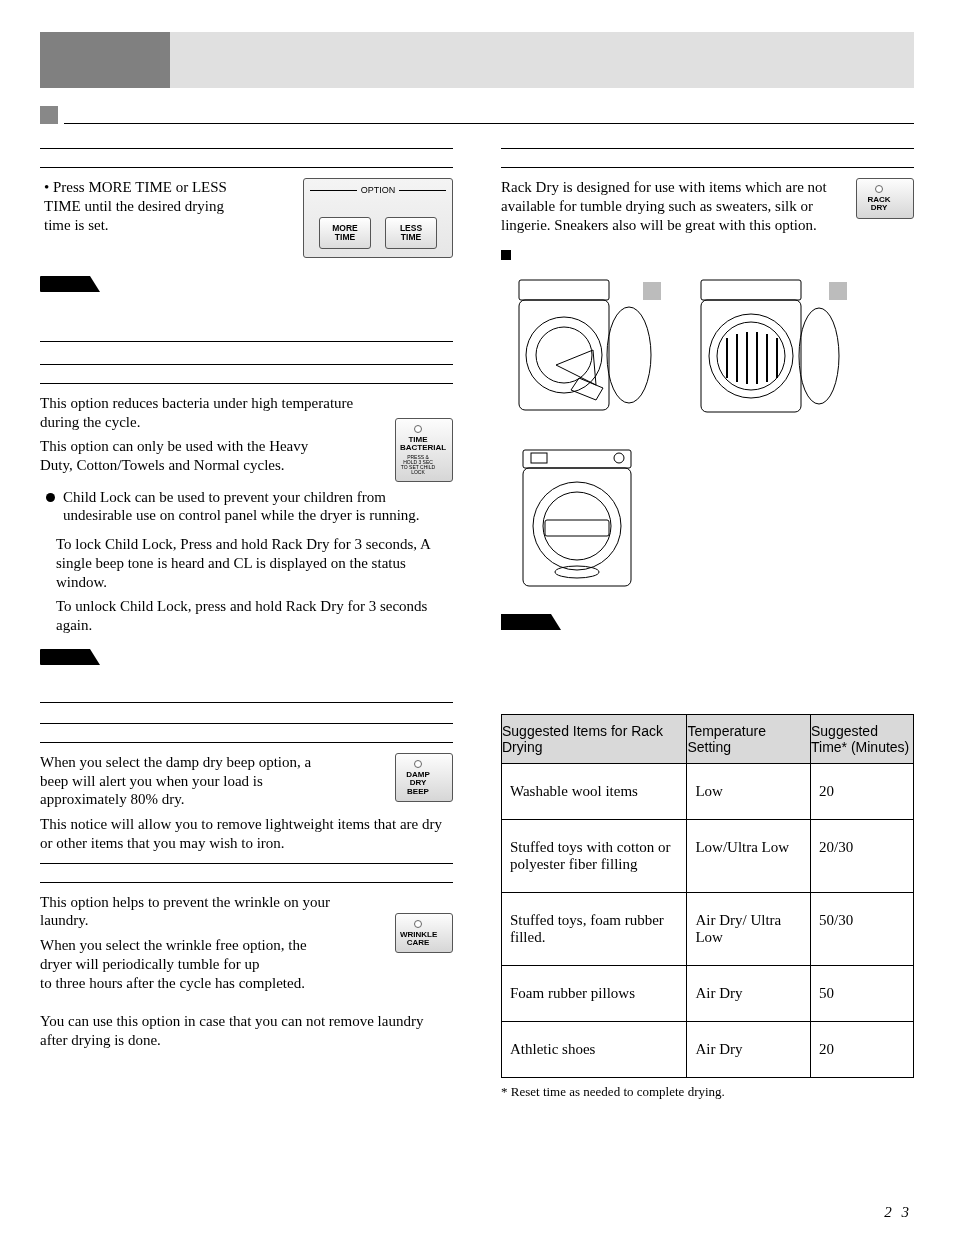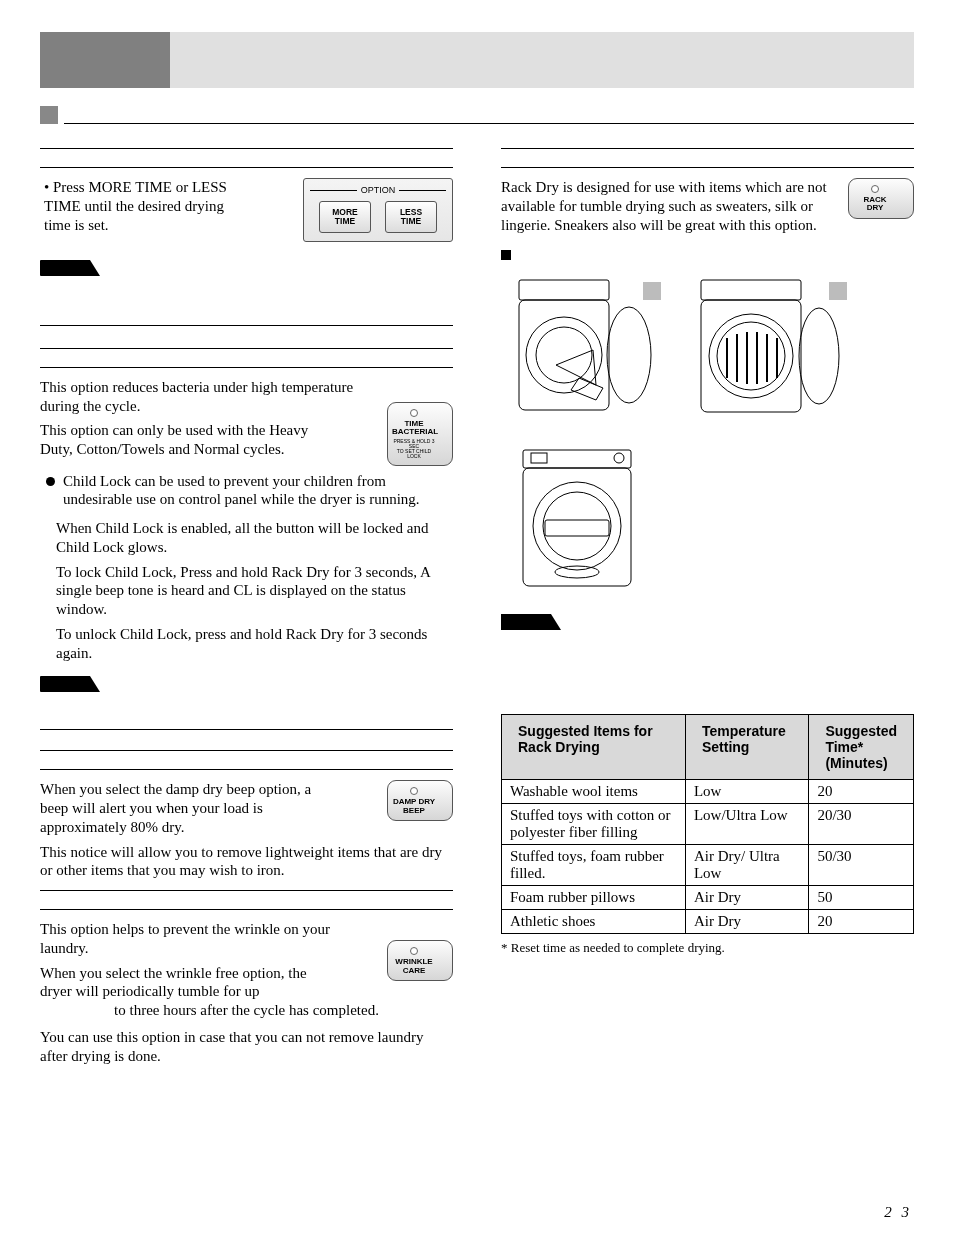--- a/index.html
+++ b/index.html
@@ -71,7 +71,7 @@
     text-align: center;
     color:#000;
   }
-  .option-panel .hdr { display:flex; align-items:center; gap:4px; justify-content:center; margin-bottom:6px;}
+  .option-panel .hdr { display:flex; align-items:center; gap:4px; justify-content:center; margin-bottom:22px;}
   .option-panel .hdr .h-line{flex:1;height:1px;background:#000;}
   .btn-row{display:flex;gap:14px;justify-content:center;}
   .small-btn{

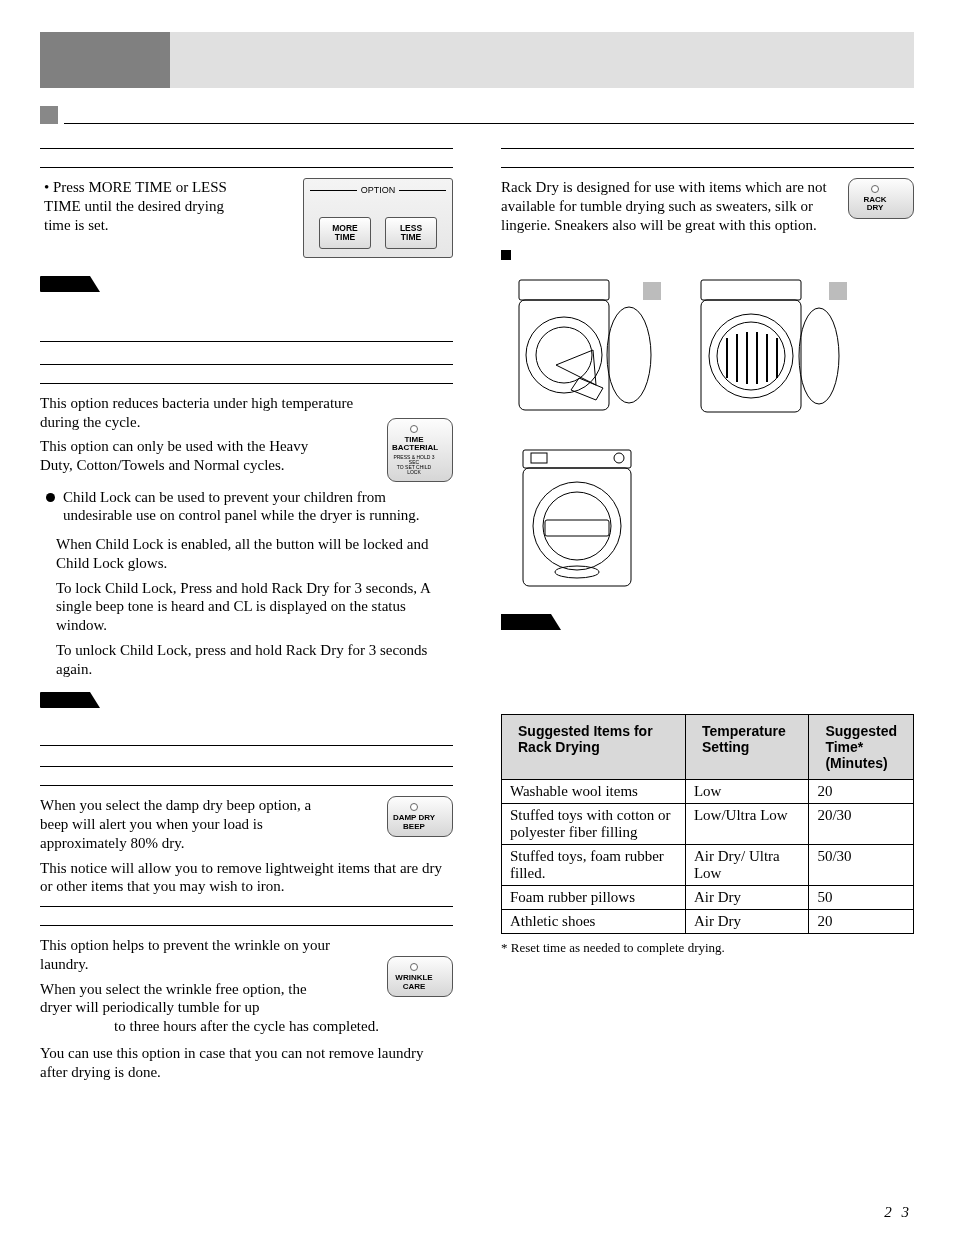--- a/index.html
+++ b/index.html
@@ -93,9 +93,9 @@
   .note-box{border-bottom:1px solid #000;height:42px;margin-top:2px;}
   .icon-btn{
     float:right;margin-left:10px;
-    border:1px solid #555;border-radius:9px;
+    border:1px solid #555;border-radius:3px;
     background:linear-gradient(#fdfdfd,#d6d6d6);
-    width:66px;padding:6px 16px 5px 4px;text-align:center;
+    width:58px;padding:6px 16px 5px 4px;text-align:center;
     font-family:Arial,sans-serif;font-size:8px;line-height:1.05;font-weight:600;
   }
   .icon-btn .dot{width:8px;height:8px;border:1px solid #666;border-radius:50%;margin:0 auto 3px auto;background:#fff;}

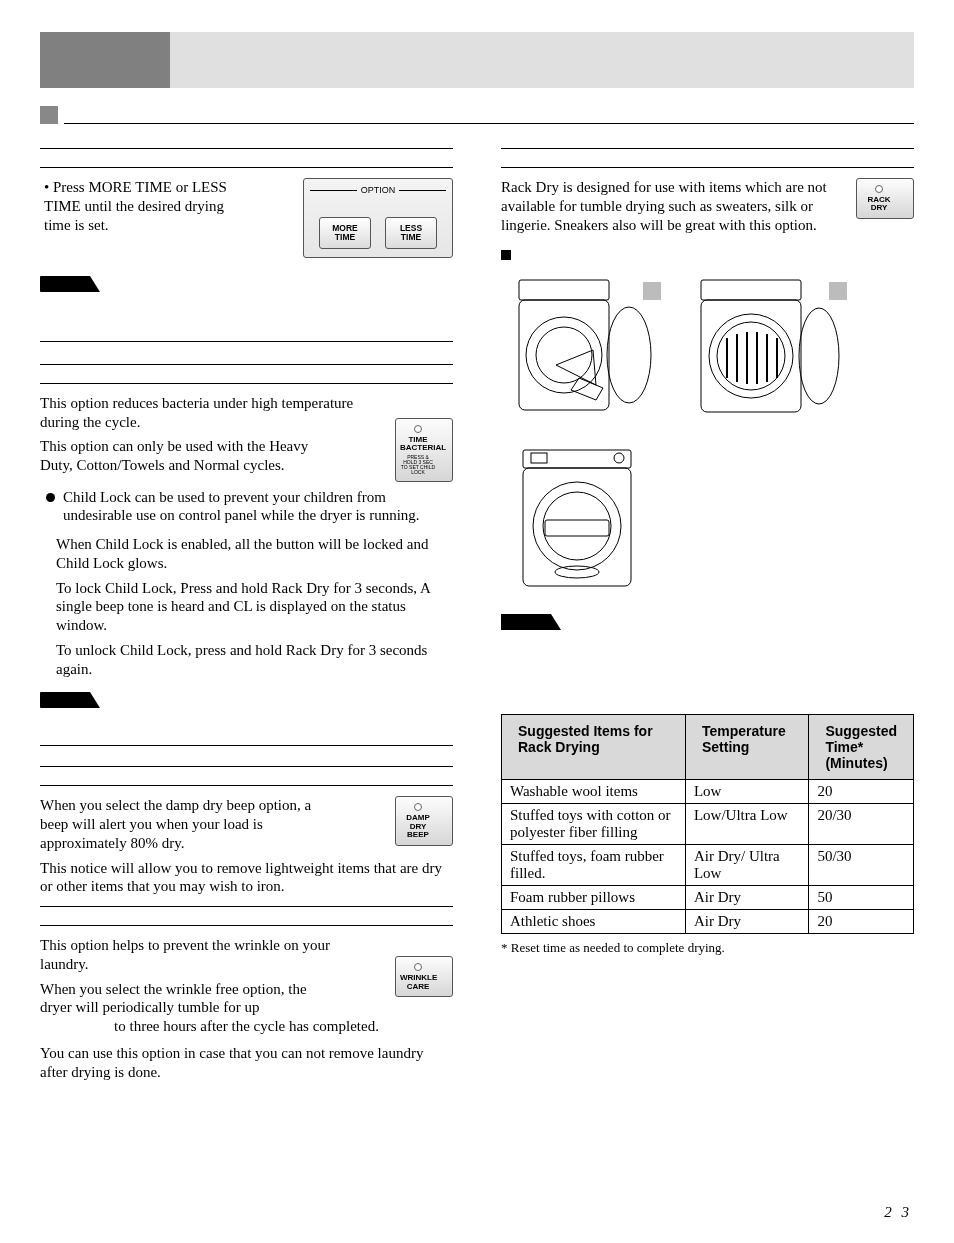--- a/index.html
+++ b/index.html
@@ -192,7 +192,6 @@
       </div>
     </div>
     <div class="indent">
-      <p class="para">When Child Lock is enabled, all the button will be locked and Child Lock glows.</p>
       <p class="para">To lock Child Lock, Press and hold Rack Dry for 3 seconds, A single beep tone is heard and CL is displayed on the status window.</p>
       <p class="para">To unlock Child Lock, press and hold Rack Dry for 3 seconds again.</p>
     </div>

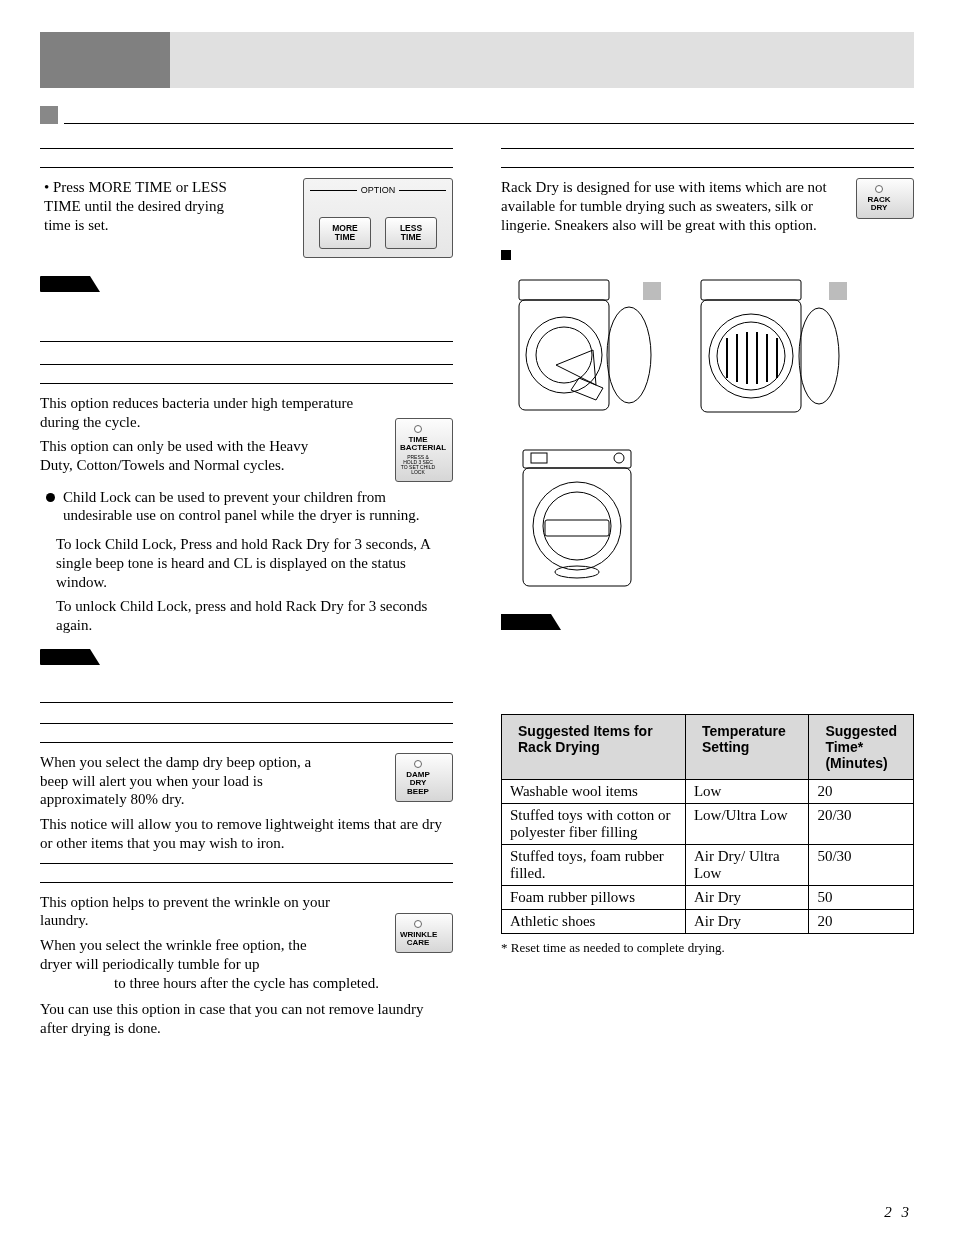--- a/index.html
+++ b/index.html
@@ -121,8 +121,8 @@
   }
   table.rack th{
     background:#d9d9d9;font-family:Arial,Helvetica,sans-serif;
-    font-weight:700;font-size:14px;text-align:left;
-    padding:8px 16px;border:1px solid #000;color:#000;vertical-align:top;
+    font-weight:400;font-size:14px;text-align:left;
+    padding:8px 0;border:1px solid #000;color:#000;vertical-align:top;
   }
   table.rack td{
     padding:3px 8px;border:1px solid #000;vertical-align:top;

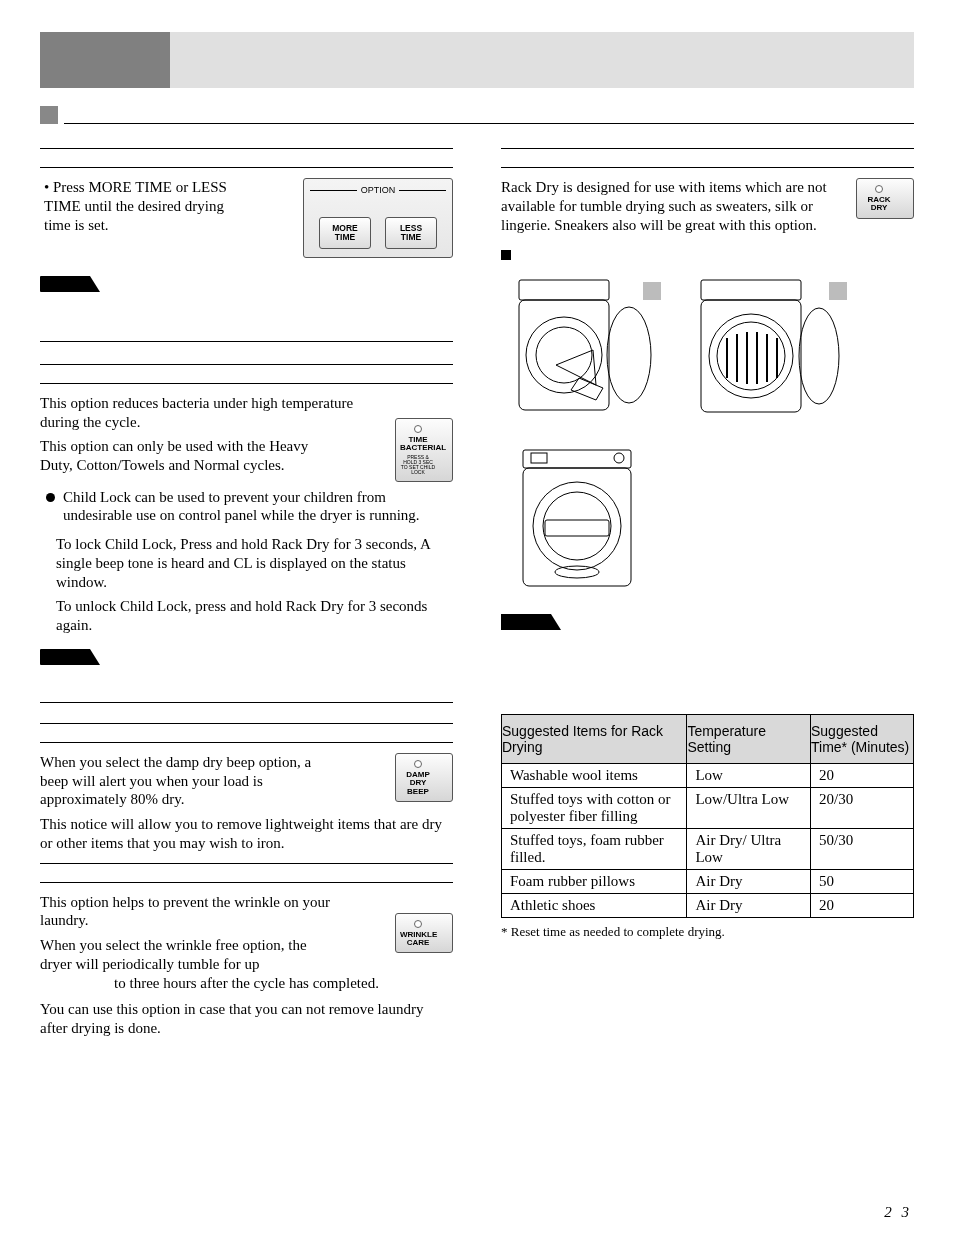--- a/index.html
+++ b/index.html
@@ -125,7 +125,7 @@
     padding:8px 0;border:1px solid #000;color:#000;vertical-align:top;
   }
   table.rack td{
-    padding:3px 8px;border:1px solid #000;vertical-align:top;
+    padding:19px 8px;border:1px solid #000;vertical-align:top;
   }
   .footnote{font-size:13px;margin-top:6px;}
   .page-num{position:absolute;bottom:22px;right:42px;font-style:italic;font-family:"Times New Roman",serif;letter-spacing:3px;}

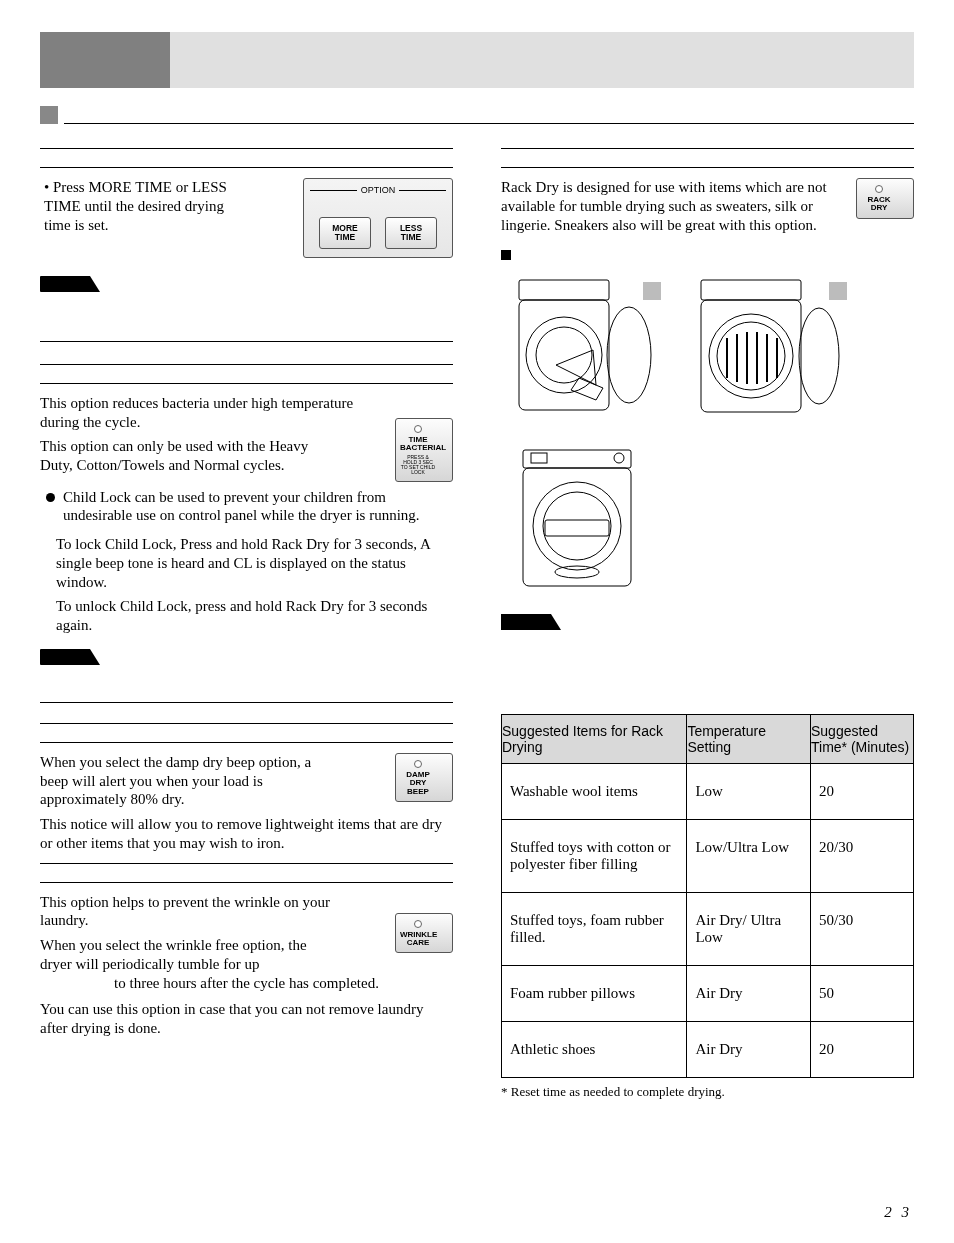--- a/index.html
+++ b/index.html
@@ -224,7 +224,7 @@
       <p class="para" style="width:290px;">This option helps to prevent the wrinkle on your laundry.</p>
       <p class="para" style="width:290px;">When you select the wrinkle free option, the dryer will periodically tumble for up</p>
     </div>
-    <p class="para" style="margin-top:-6px;text-align:center;">to three hours after the cycle has completed.</p>
+    <p class="para" style="margin-top:-6px;">to three hours after the cycle has completed.</p>
     <p class="para" style="margin-top:8px;">You can use this option in case that you can not remove laundry after drying is done.</p>
 
   </div>

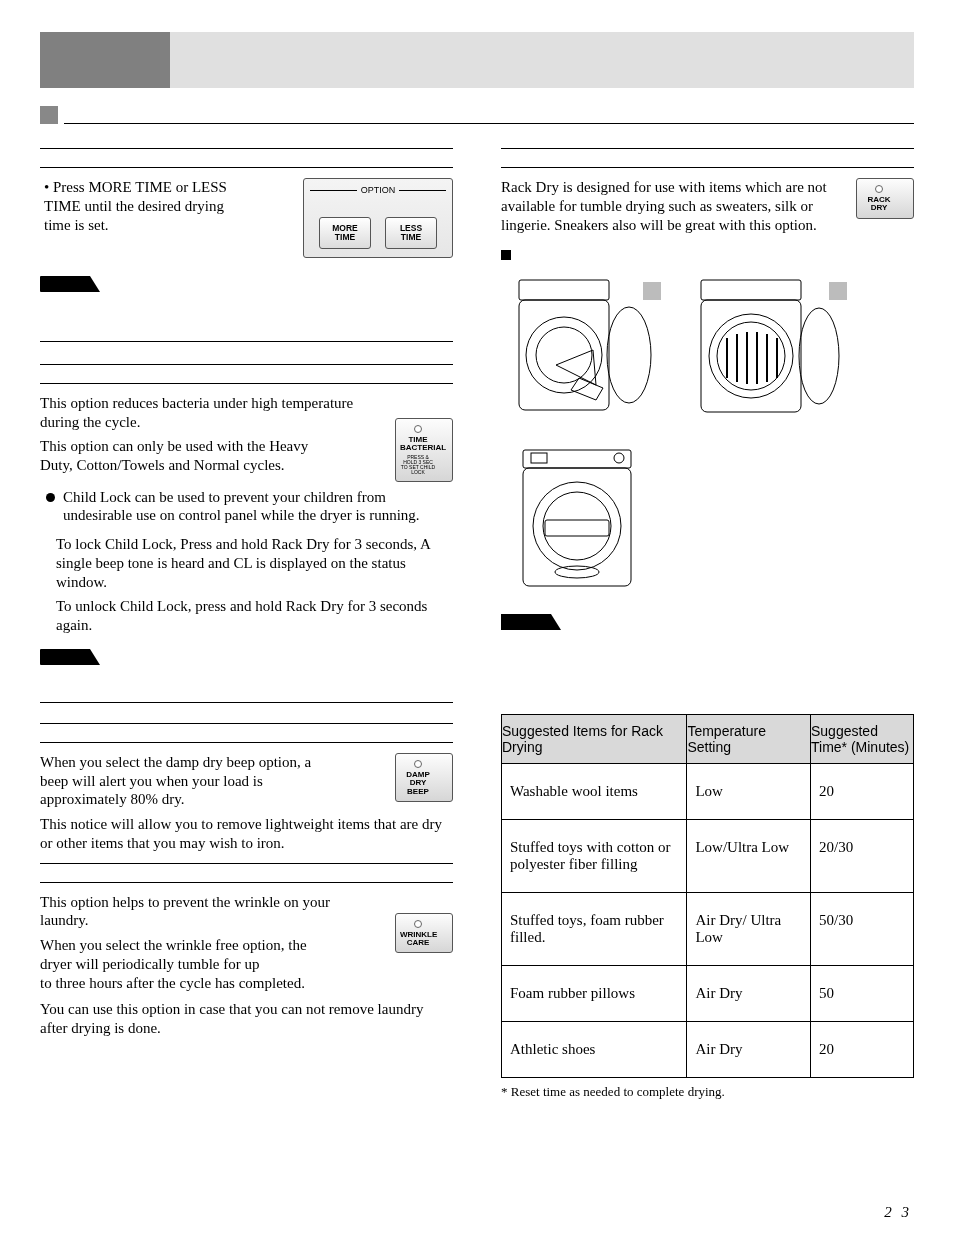--- a/index.html
+++ b/index.html
@@ -225,7 +225,7 @@
       <p class="para" style="width:290px;">When you select the wrinkle free option, the dryer will periodically tumble for up</p>
     </div>
     <p class="para" style="margin-top:-6px;">to three hours after the cycle has completed.</p>
-    <p class="para" style="margin-top:8px;">You can use this option in case that you can not remove laundry after drying is done.</p>
+    <p class="para" style="margin-top:20px;">You can use this option in case that you can not remove laundry after drying is done.</p>
 
   </div>
 

